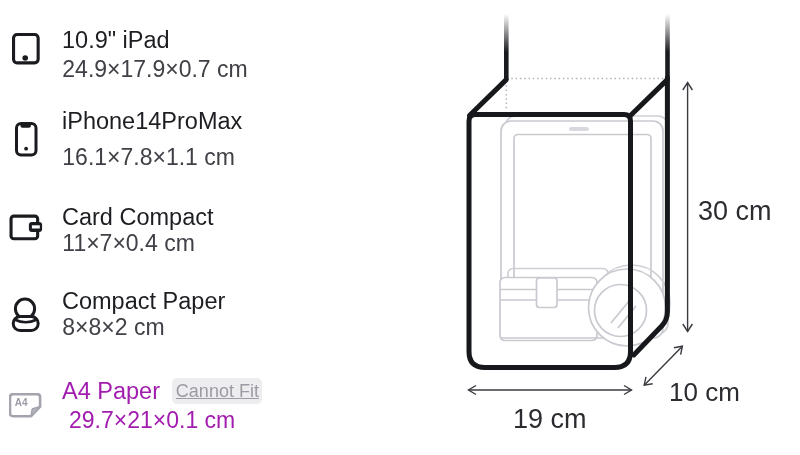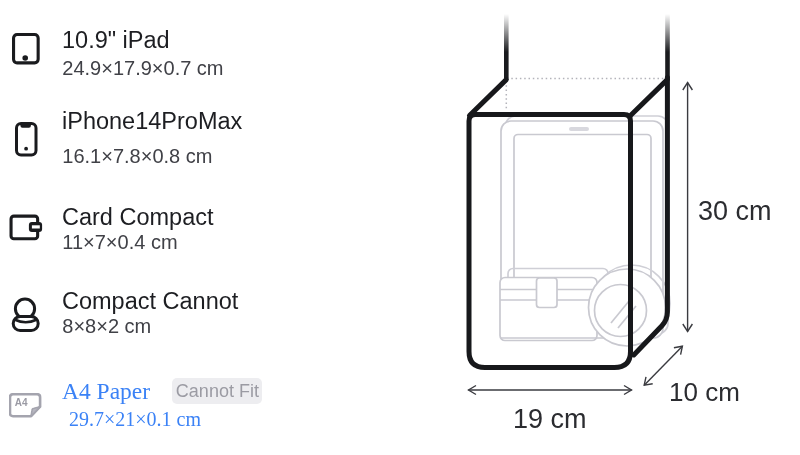--- a/index.html
+++ b/index.html
@@ -7,7 +7,7 @@
        font-family:"Liberation Sans", sans-serif;}
   .abs{position:absolute;}
   .title{font-size:23.5px;color:#1d1e22;line-height:1;white-space:nowrap;}
-  .sub{font-size:20px;color:#404147;line-height:1;white-space:nowrap;}
+  .sub{font-size:23px;color:#404147;line-height:1;white-space:nowrap;}
   .gray{color:#3b82f6;font-family:Liberation Serif, serif;}
   .badge{background:#ededf0;border-radius:5px;width:90px;height:26px;
          text-align:center;line-height:26px;font-size:18px;color:#9b9ba3;}

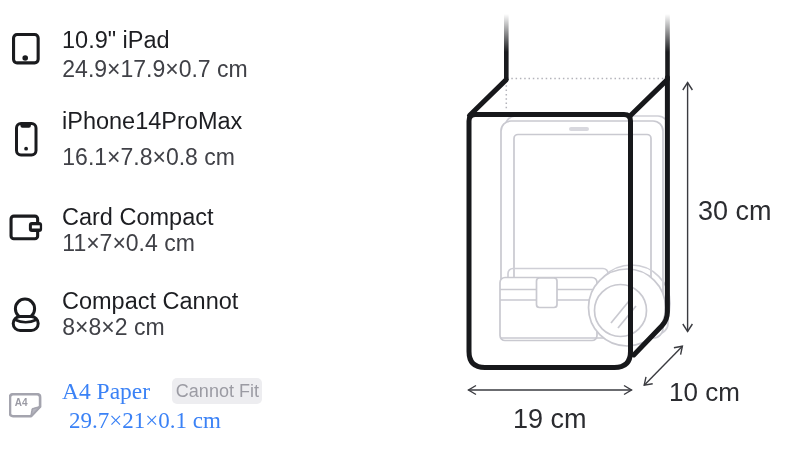--- a/index.html
+++ b/index.html
@@ -28,7 +28,7 @@
   <circle cx="11.1" cy="26.7" r="1.9" fill="#1a1b1e"></circle>
 </svg>
 <div class="abs title" style="left:62px;top:110px">iPhone14ProMax</div>
-<div class="abs sub" style="left:62.3px;top:146.4px">16.1×7.8×0.8 cm</div>
+<div class="abs sub" style="left:62.3px;top:146.4px">16.1×7.8×1.1 cm</div>
 
 <svg class="abs" style="left:8.4px;top:212.5px" width="37" height="30" viewBox="0 0 37 30">
   <rect x="3.05" y="3.15" width="26.6" height="22.6" rx="2.8" fill="none" stroke="#1a1b1e" stroke-width="3.1"></rect>

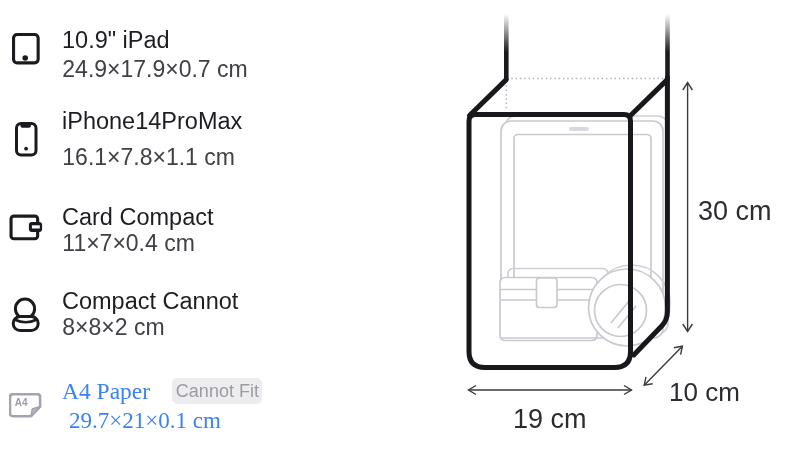--- a/index.html
+++ b/index.html
@@ -43,7 +43,7 @@
   <rect x="2.2" y="20.5" width="25" height="14" rx="7" fill="#ffffff" stroke="#1a1b1e" stroke-width="3"></rect>
   <path d="M4 23.8 Q14.7 28.8 25.4 23.8" fill="none" stroke="#1a1b1e" stroke-width="2.6"></path>
 </svg>
-<div class="abs title" style="left:62px;top:289.6px">Compact Cannot</div>
+<div class="abs title" style="left:62px;top:289.6px">Compact Paper</div>
 <div class="abs sub" style="left:62.3px;top:316px">8×8×2 cm</div>
 
 <svg class="abs" style="left:8.9px;top:393px" width="34" height="26" viewBox="0 0 34 26">

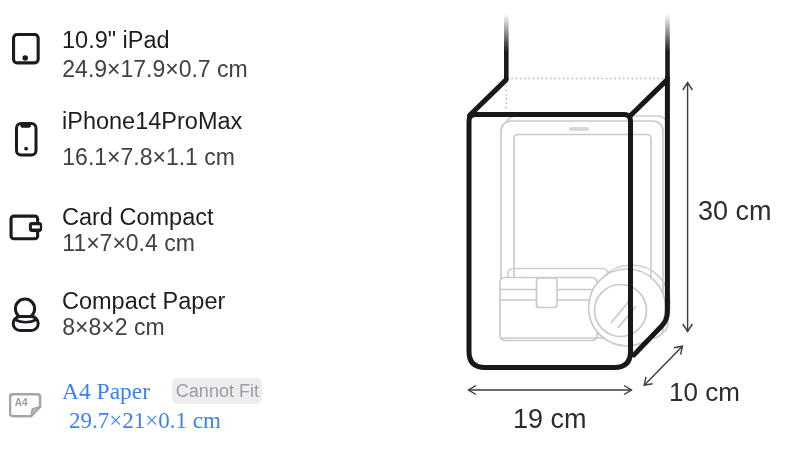--- a/index.html
+++ b/index.html
@@ -8,7 +8,7 @@
   .abs{position:absolute;}
   .title{font-size:23.5px;color:#1d1e22;line-height:1;white-space:nowrap;}
   .sub{font-size:23px;color:#404147;line-height:1;white-space:nowrap;}
-  .gray{color:#3b82f6;font-family:Liberation Serif, serif;}
+  .gray{color:#a21caf;}
   .badge{background:#ededf0;border-radius:5px;width:90px;height:26px;
          text-align:center;line-height:26px;font-size:18px;color:#9b9ba3;}
 </style>

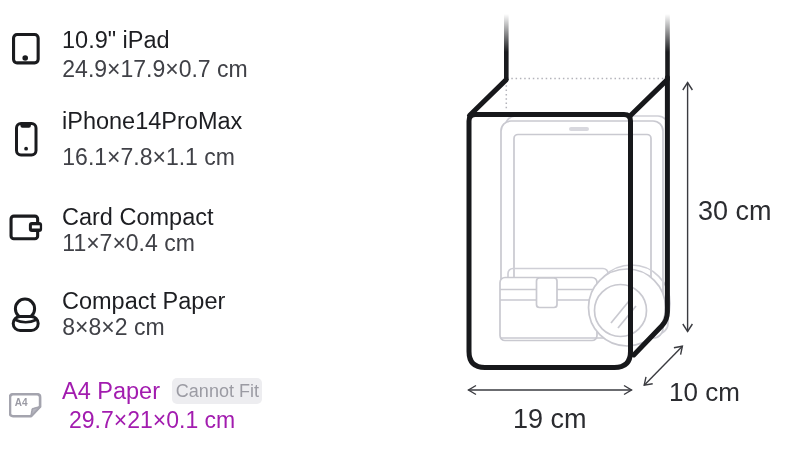--- a/index.html
+++ b/index.html
@@ -10,7 +10,7 @@
   .sub{font-size:23px;color:#404147;line-height:1;white-space:nowrap;}
   .gray{color:#a21caf;}
   .badge{background:#ededf0;border-radius:5px;width:90px;height:26px;
-         text-align:center;line-height:26px;font-size:18px;color:#9b9ba3;}
+         text-align:center;line-height:26px;font-size:18px;color:#9b9ba3;text-decoration:underline;}
 </style>
 </head>
 <body>

